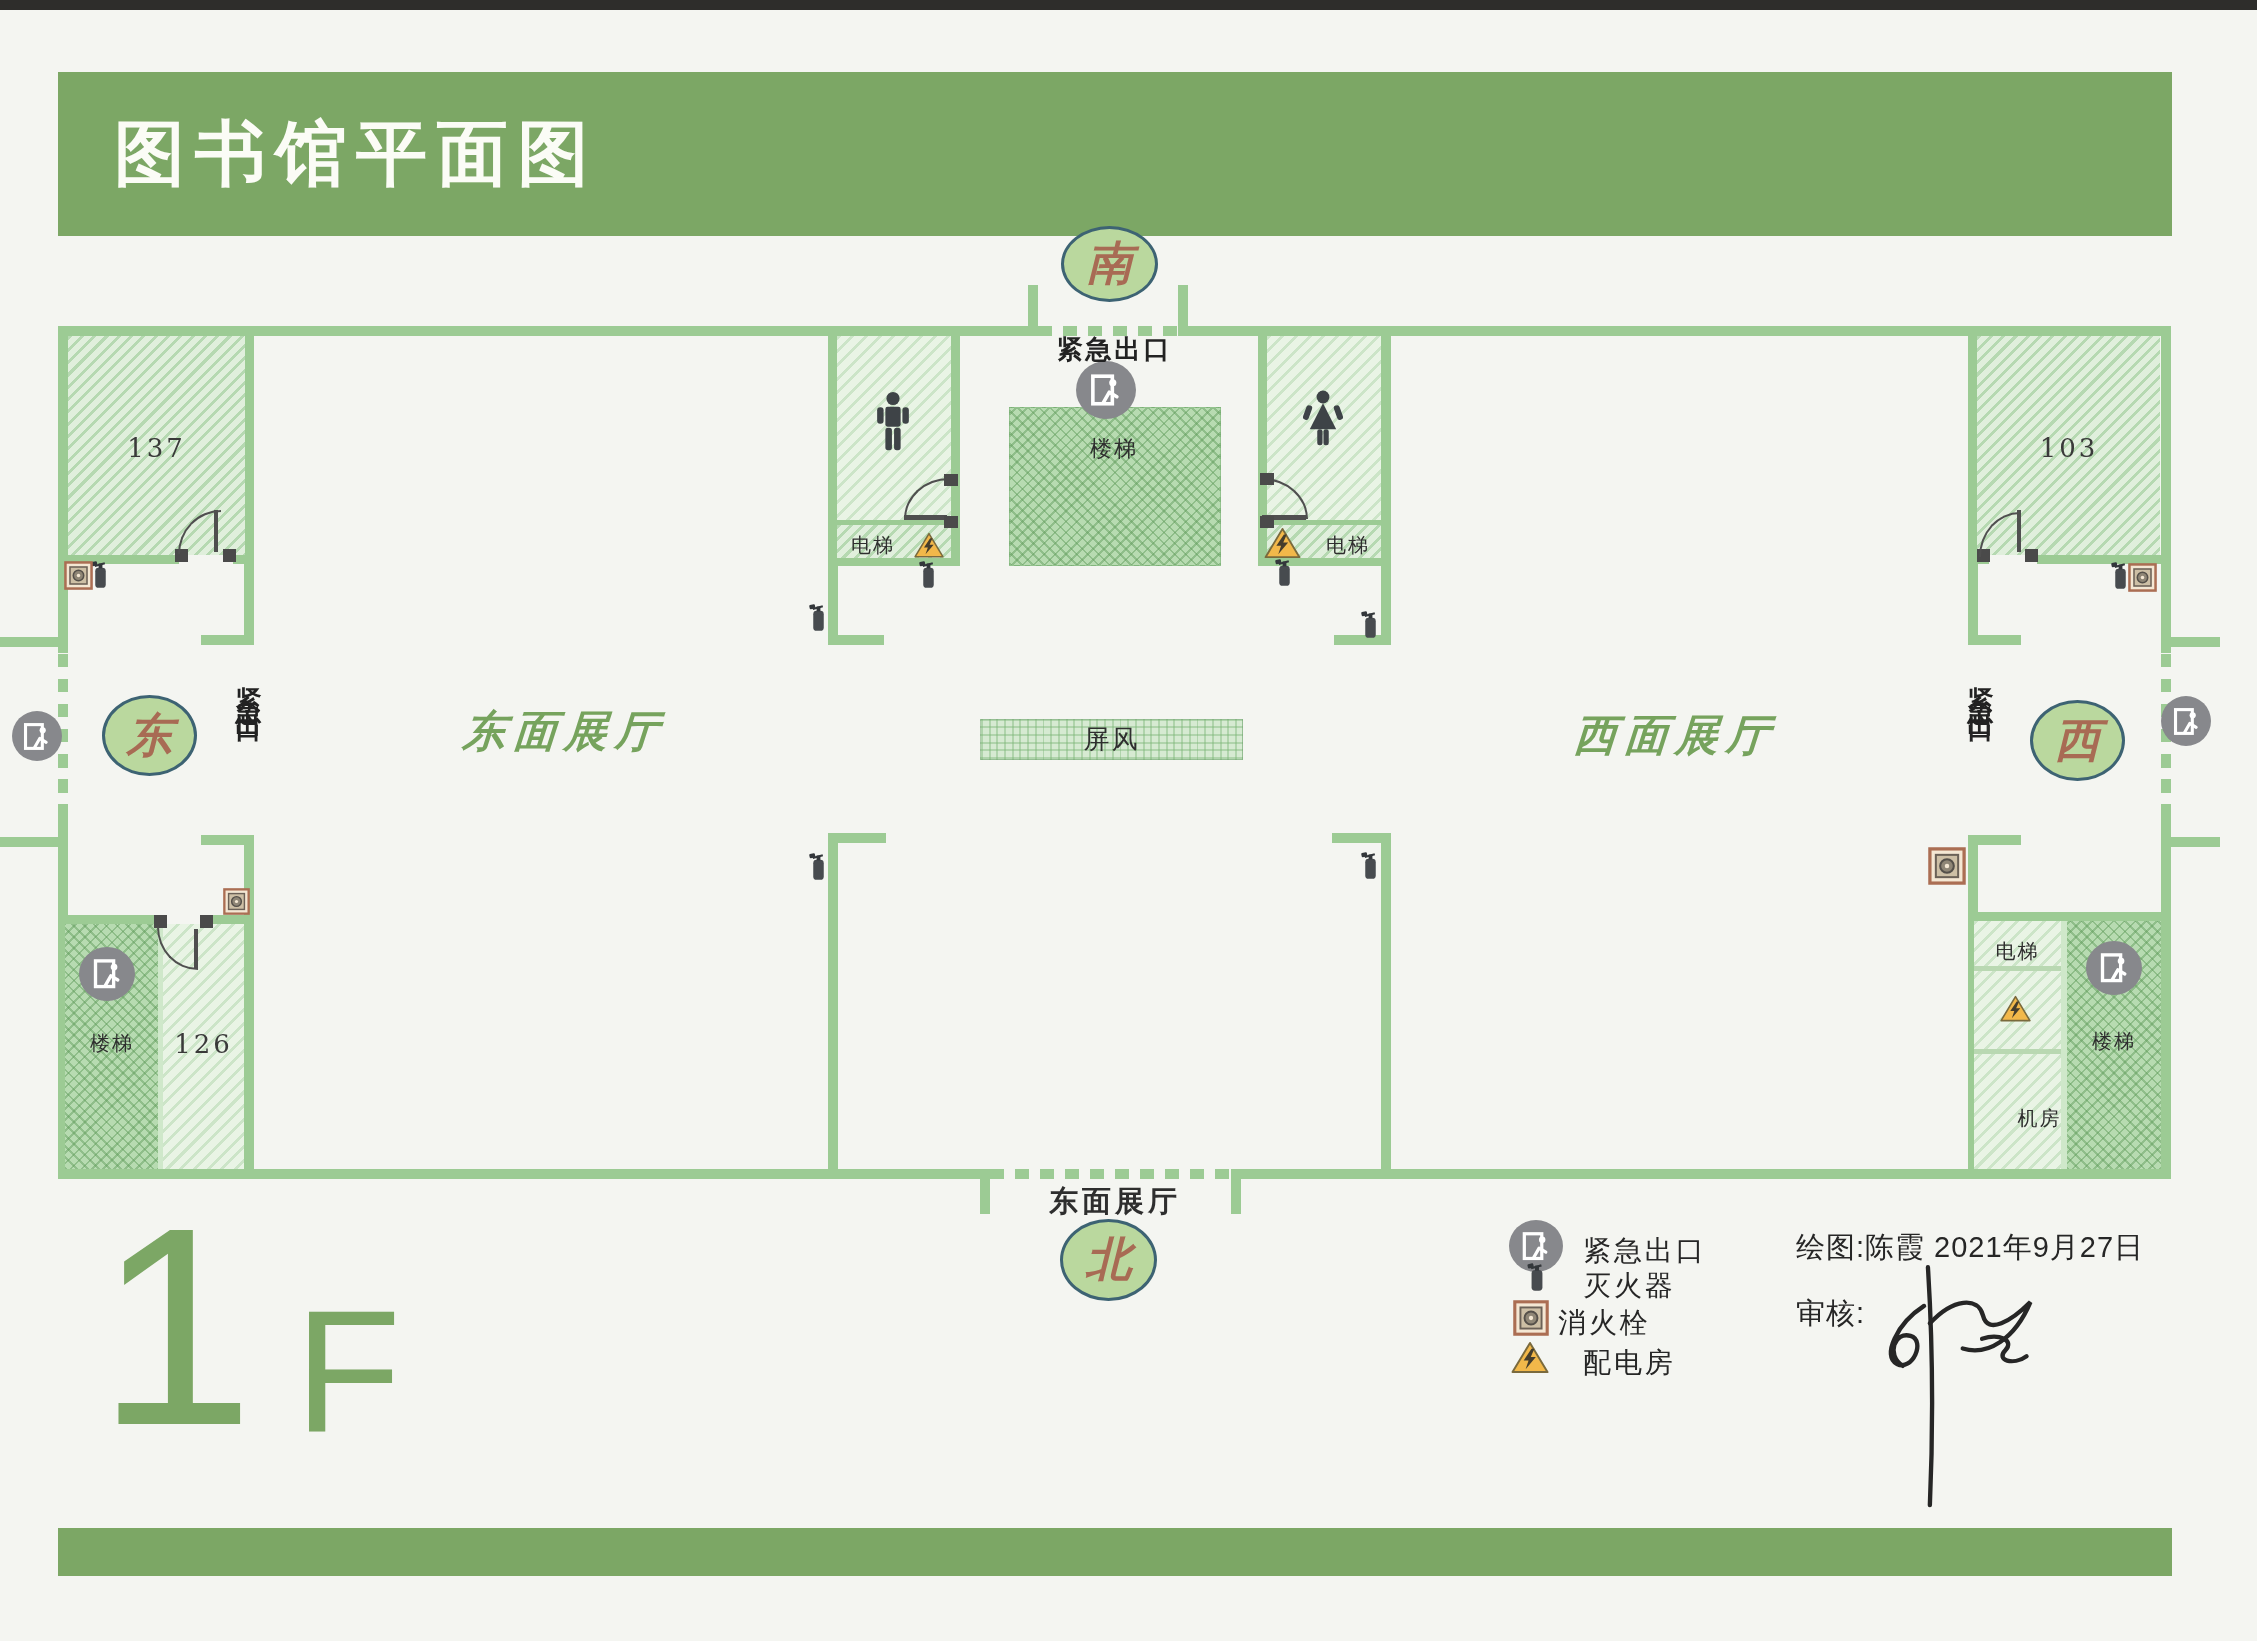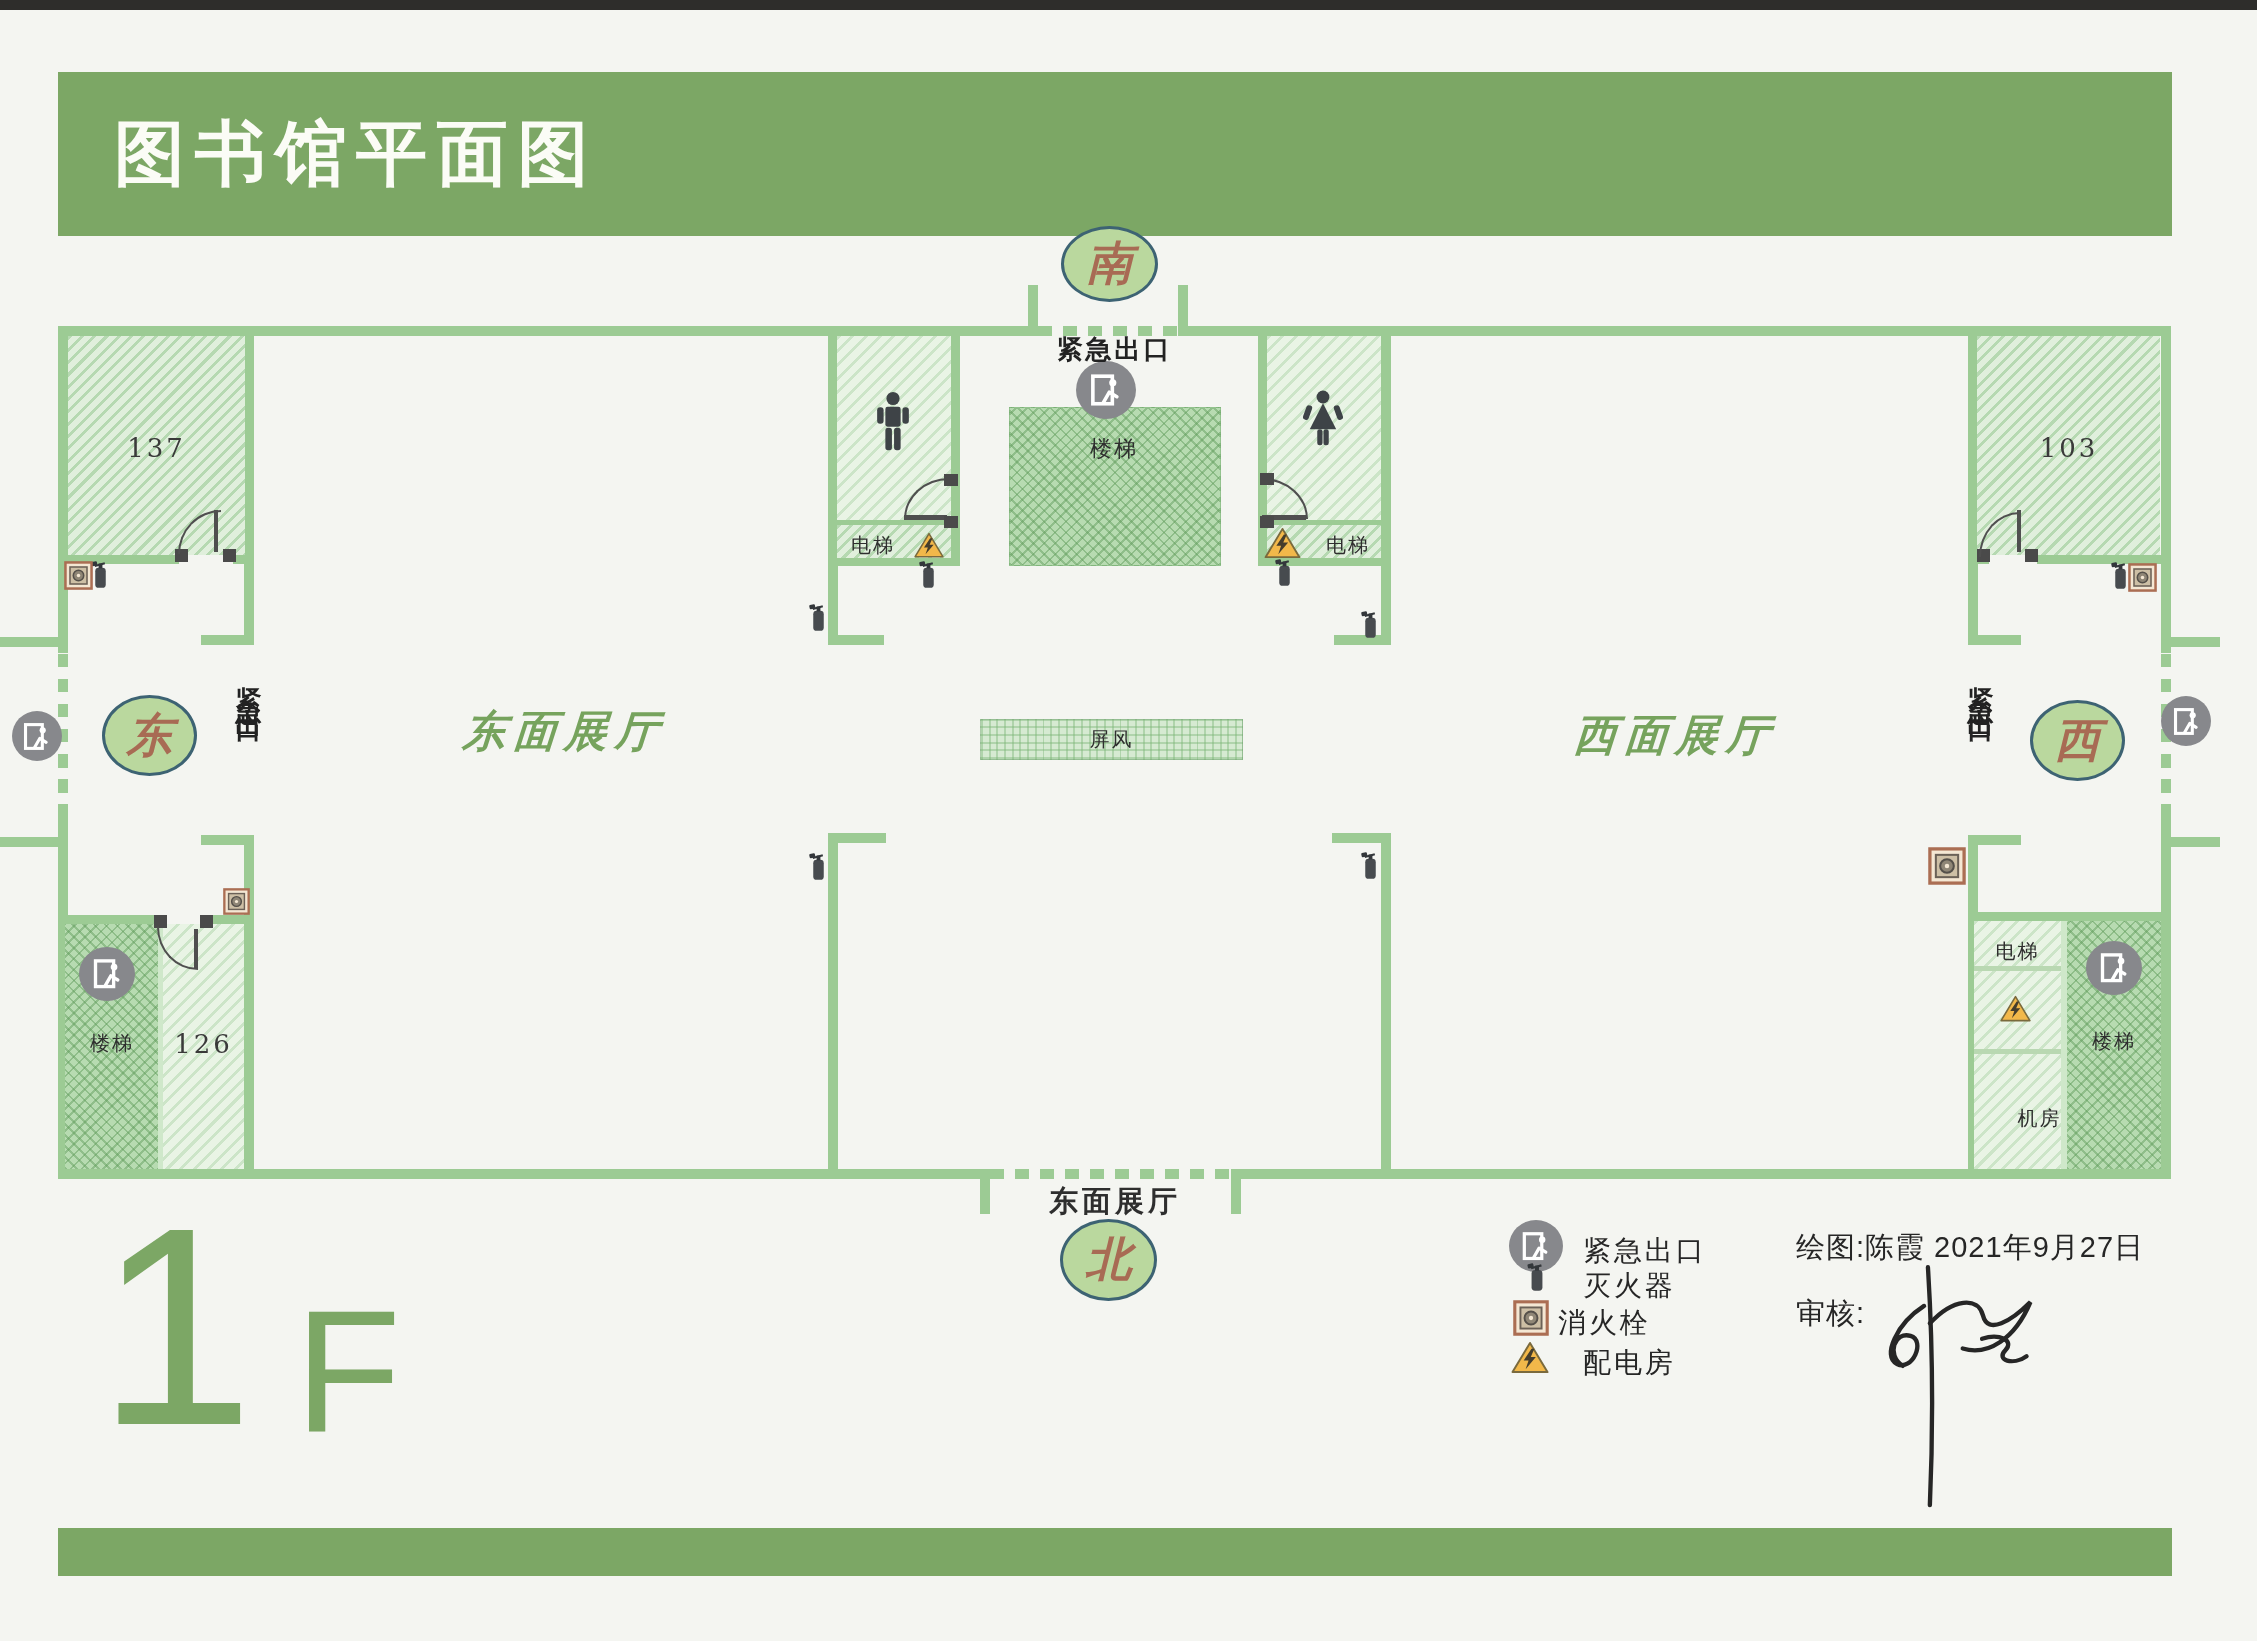--- a/index.html
+++ b/index.html
@@ -183,7 +183,7 @@
   <div class="abs" style="left:1974px;top:1049px;width:87px;height:4.8px;background:#b9d8b2"></div>
 
   <div class="gridhatch" style="left:980px;top:719px;width:261px;height:39px">
-    <span class="lbl-cn" style="font-size:20px">屏风</span>
+    <span class="lbl-cn" style="font-size:26px">屏风</span>
   </div>
 
   <div class="post" style="left:175px;top:549px;width:12.6px;height:12.6px"></div>

